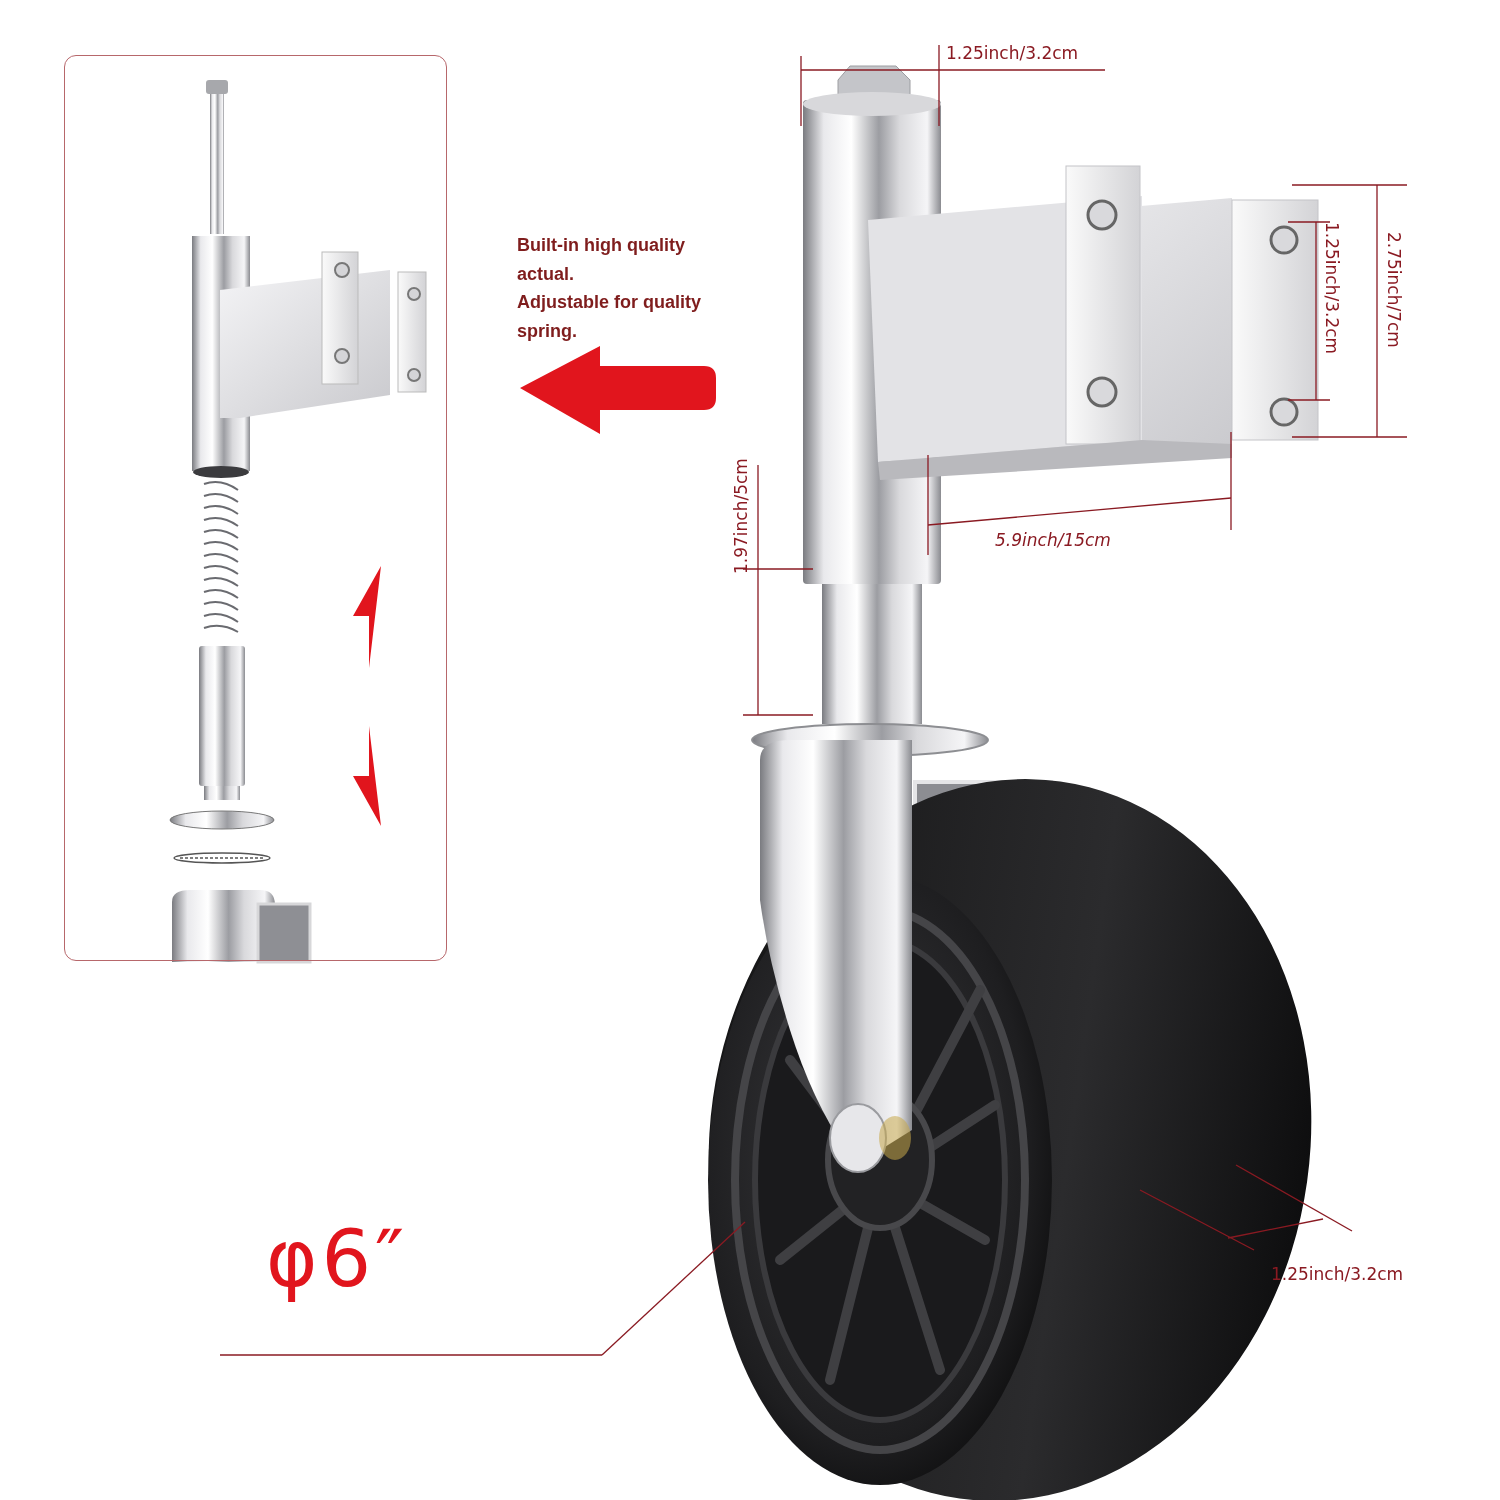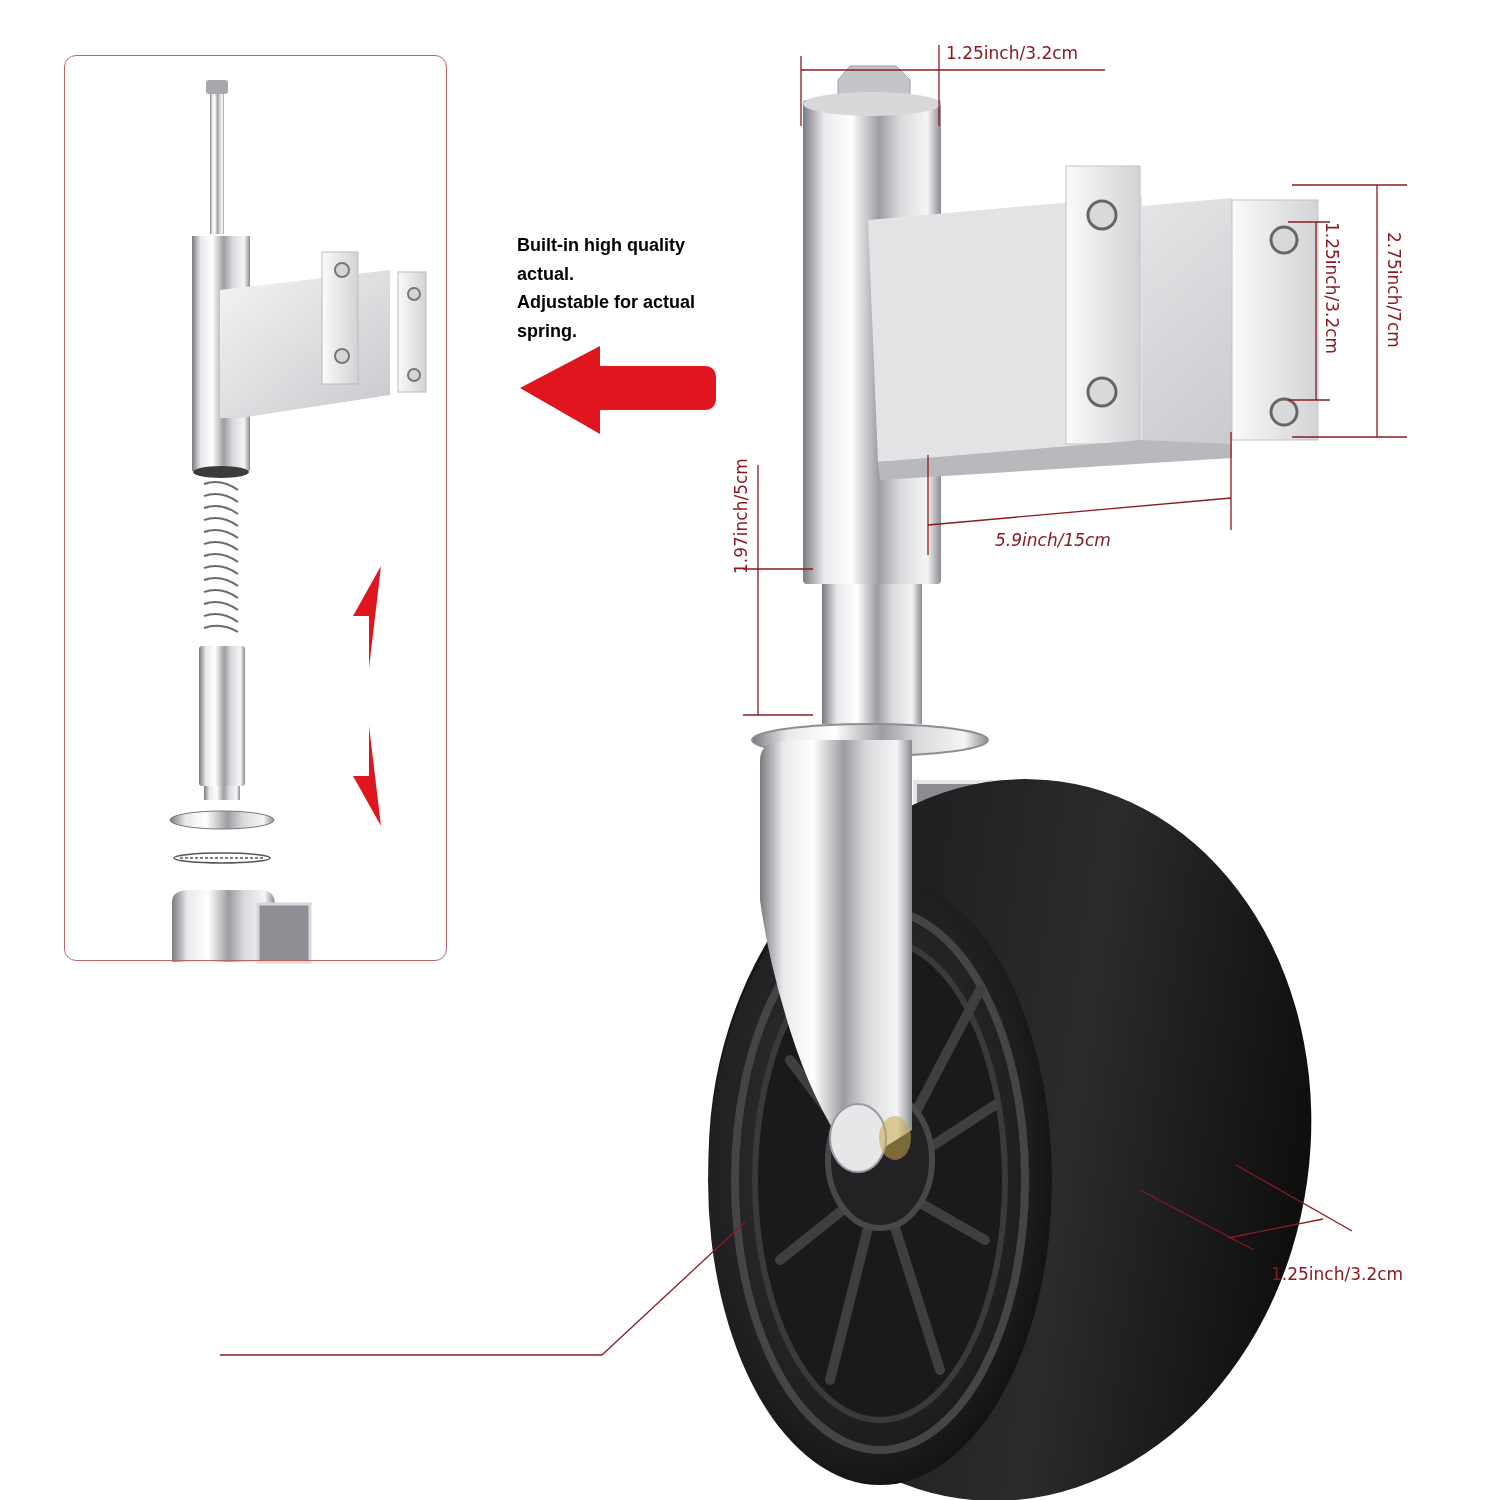--- a/index.html
+++ b/index.html
@@ -8,7 +8,7 @@
   .lbl { position:absolute; color:#8a1a22; font-family:"DejaVu Sans", sans-serif; font-size:17px; white-space:nowrap; line-height:1; }
   .vlbl-cw { transform-origin:0 0; transform:rotate(90deg); }
   .vlbl-ccw { transform-origin:0 0; transform:rotate(-90deg); }
-  .callout { position:absolute; left:517px; top:231px; color:#000000; font-family:"Liberation Sans", sans-serif; font-weight:bold; font-size:18px; line-height:28.5px; }
+  .callout { position:absolute; left:517px; top:231px; color:#7f1d1d; font-family:"Liberation Sans", sans-serif; font-weight:bold; font-size:18px; line-height:28.5px; }
   .callout div { white-space:nowrap; }
   .phi { position:absolute; left:266px; top:1220px; color:#e1151d; font-family:"DejaVu Sans", sans-serif; font-size:78px; line-height:1; letter-spacing:4px; }
   .inset { position:absolute; left:64px; top:55px; width:383px; height:906px; border:1.5px solid #b7676b; border-radius:12px; box-sizing:border-box; }

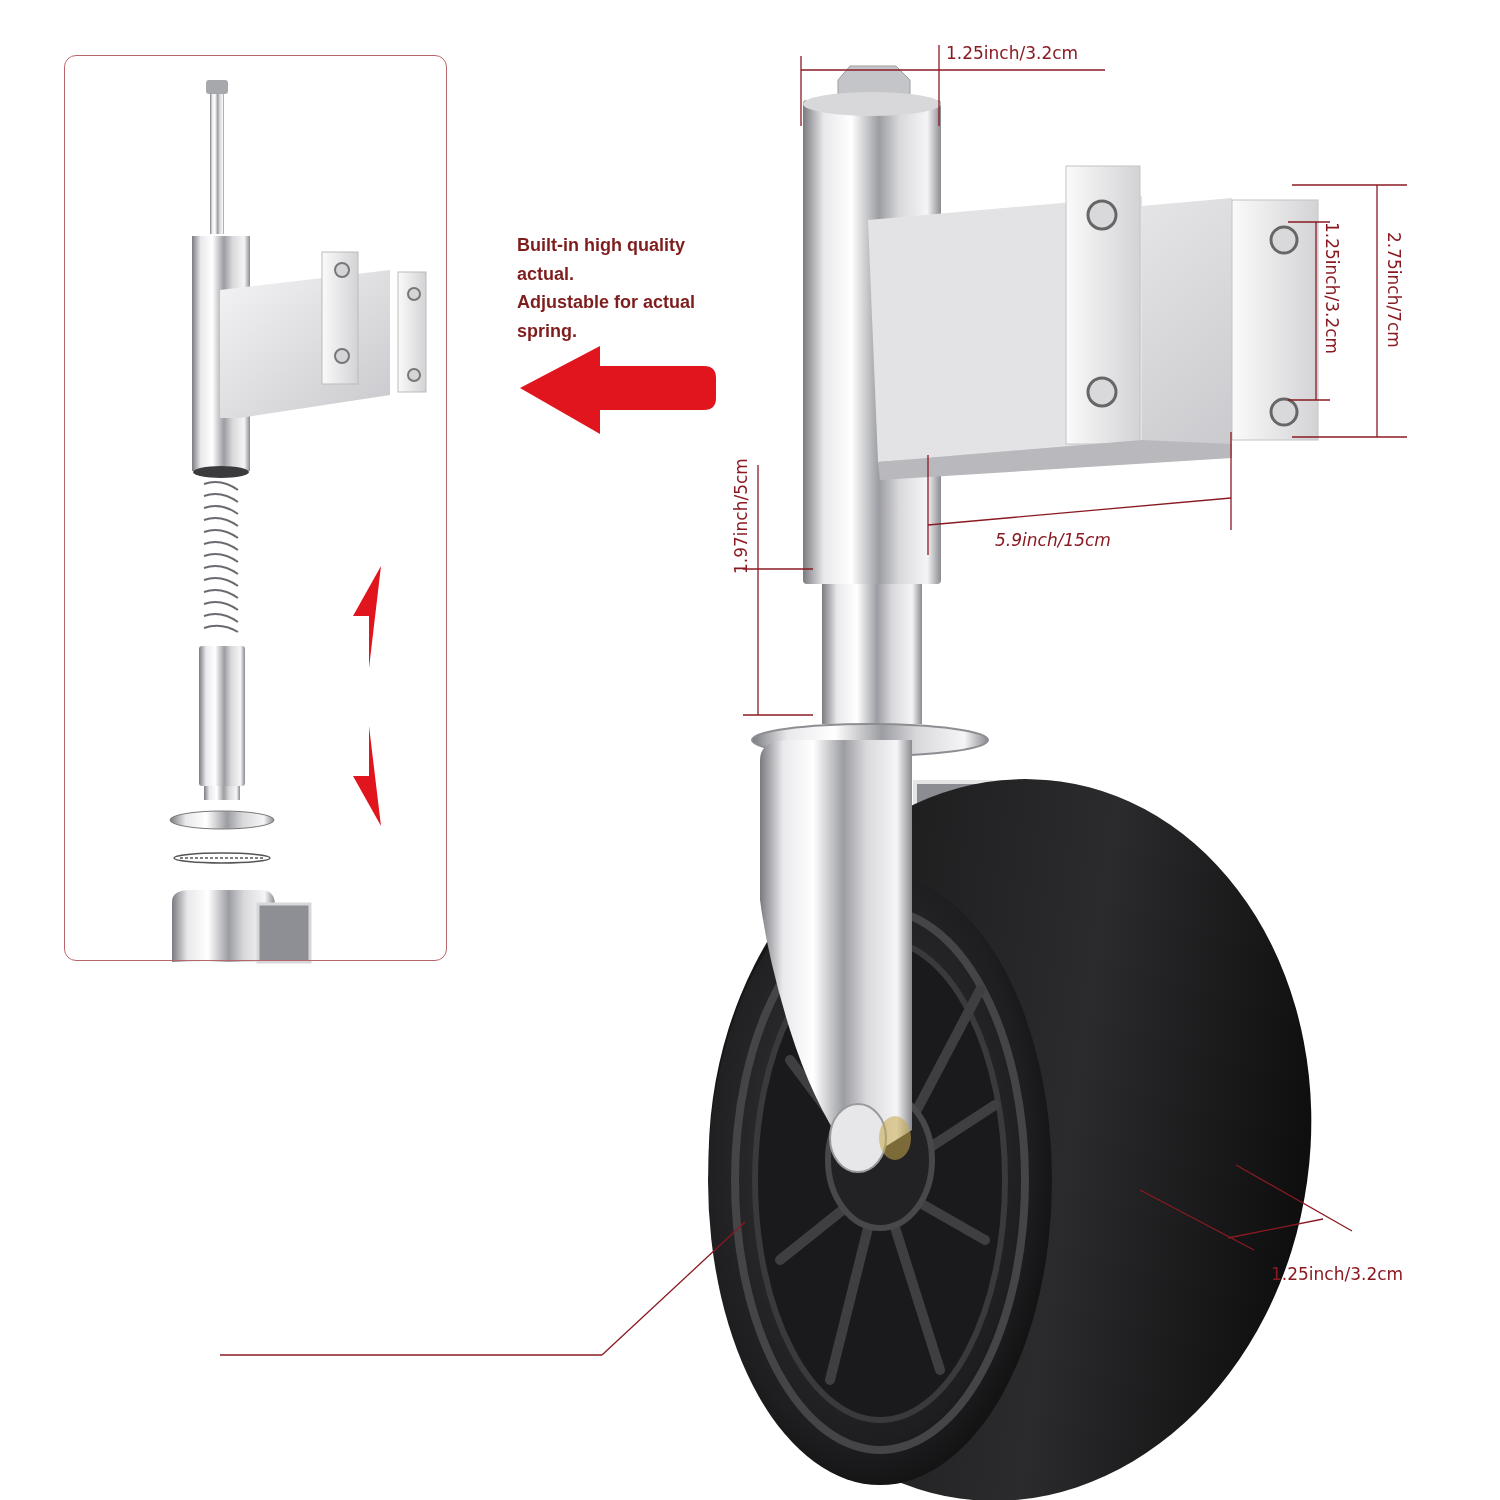--- a/index.html
+++ b/index.html
@@ -179,7 +179,7 @@
   <div class="callout">
     <div>Built-in high quality</div>
     <div>actual.</div>
-    <div>Adjustable for actual</div>
+    <div>Adjustable for quality</div>
     <div>spring.</div>
   </div>
 

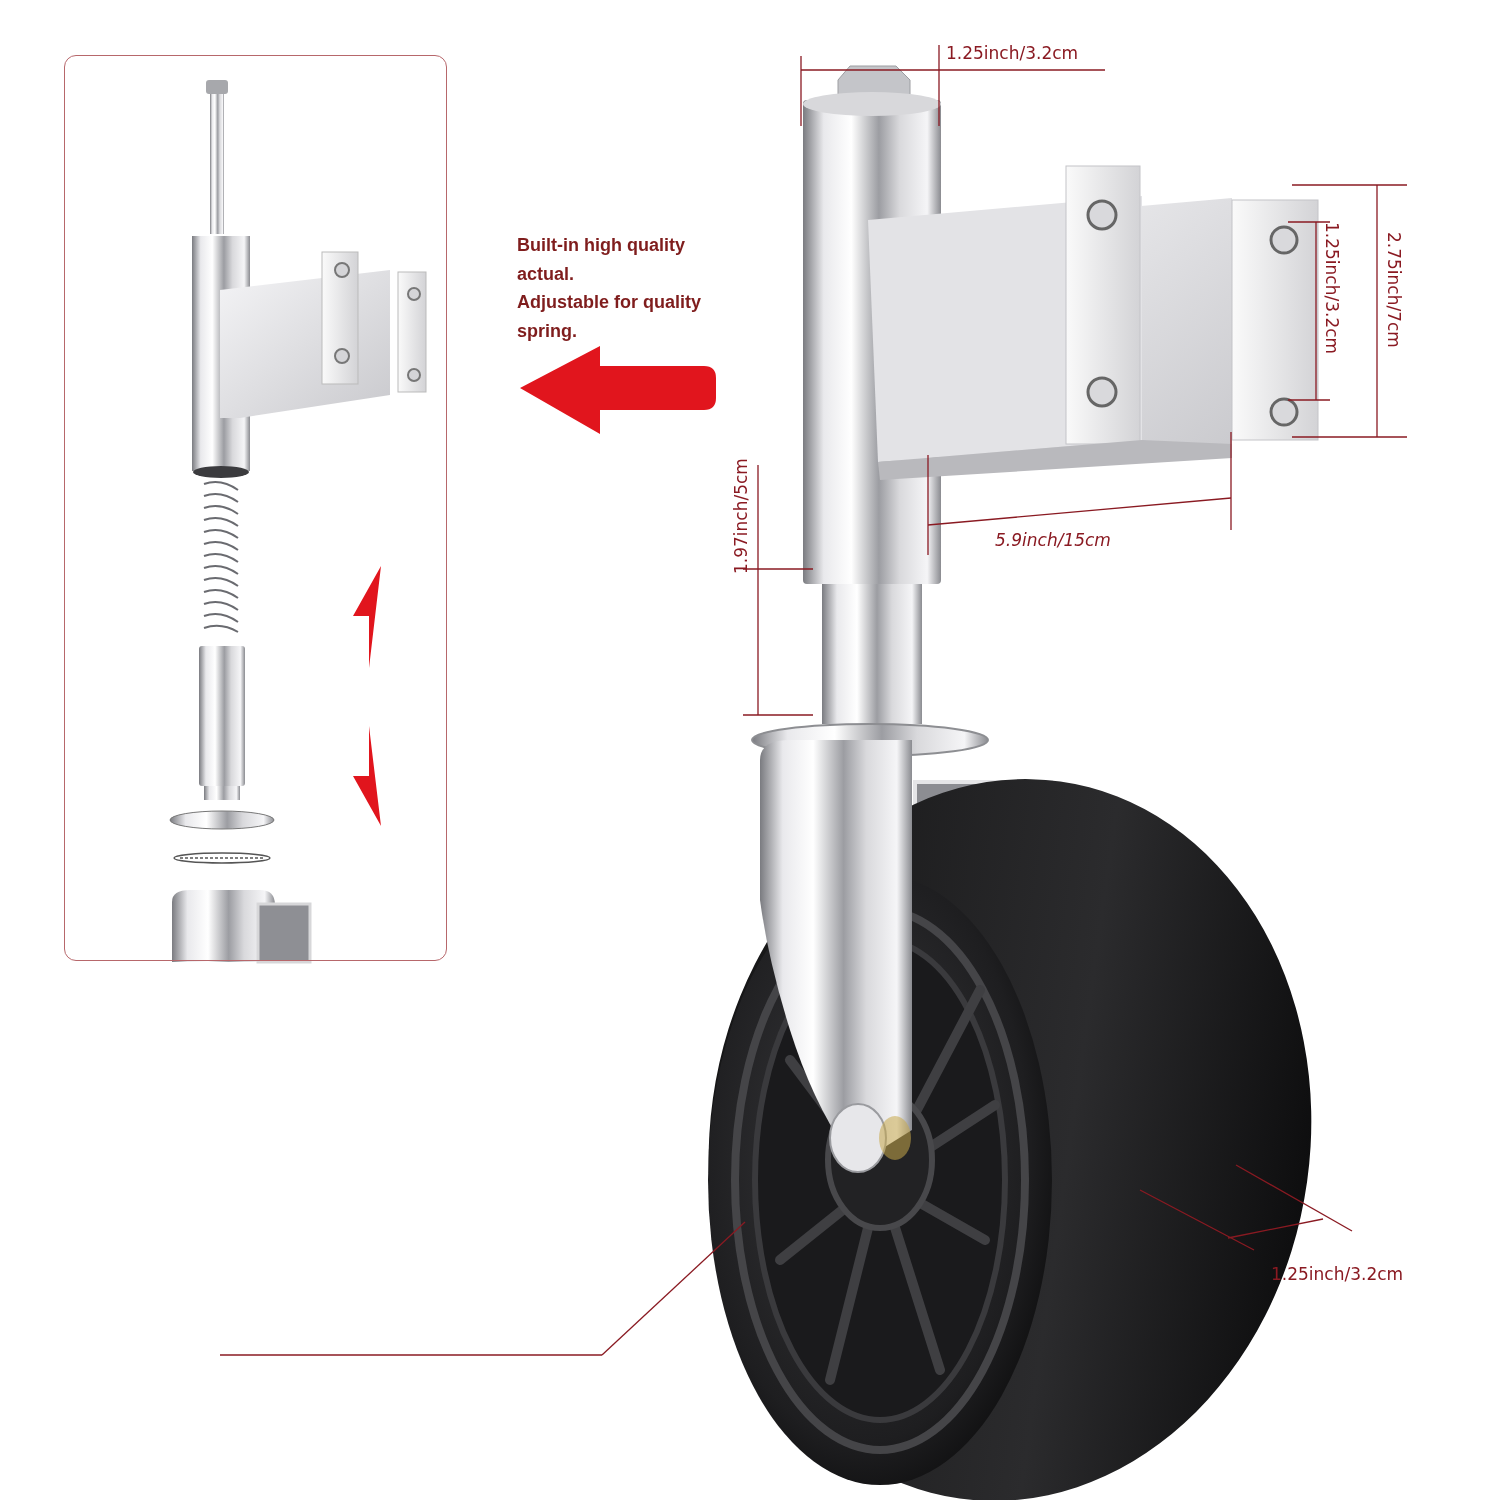--- a/index.html
+++ b/index.html
@@ -189,6 +189,7 @@
   <div class="lbl" style="left:995px; top:532px;font-style:italic;">5.9inch/15cm</div>
   <div class="lbl vlbl-ccw" style="left:733px; top:574px;">1.97inch/5cm</div>
   <div class="lbl" style="left:1271px; top:1266px;">1.25inch/3.2cm</div>
+  <div class="phi">φ6″</div>
 
 </div>
 

